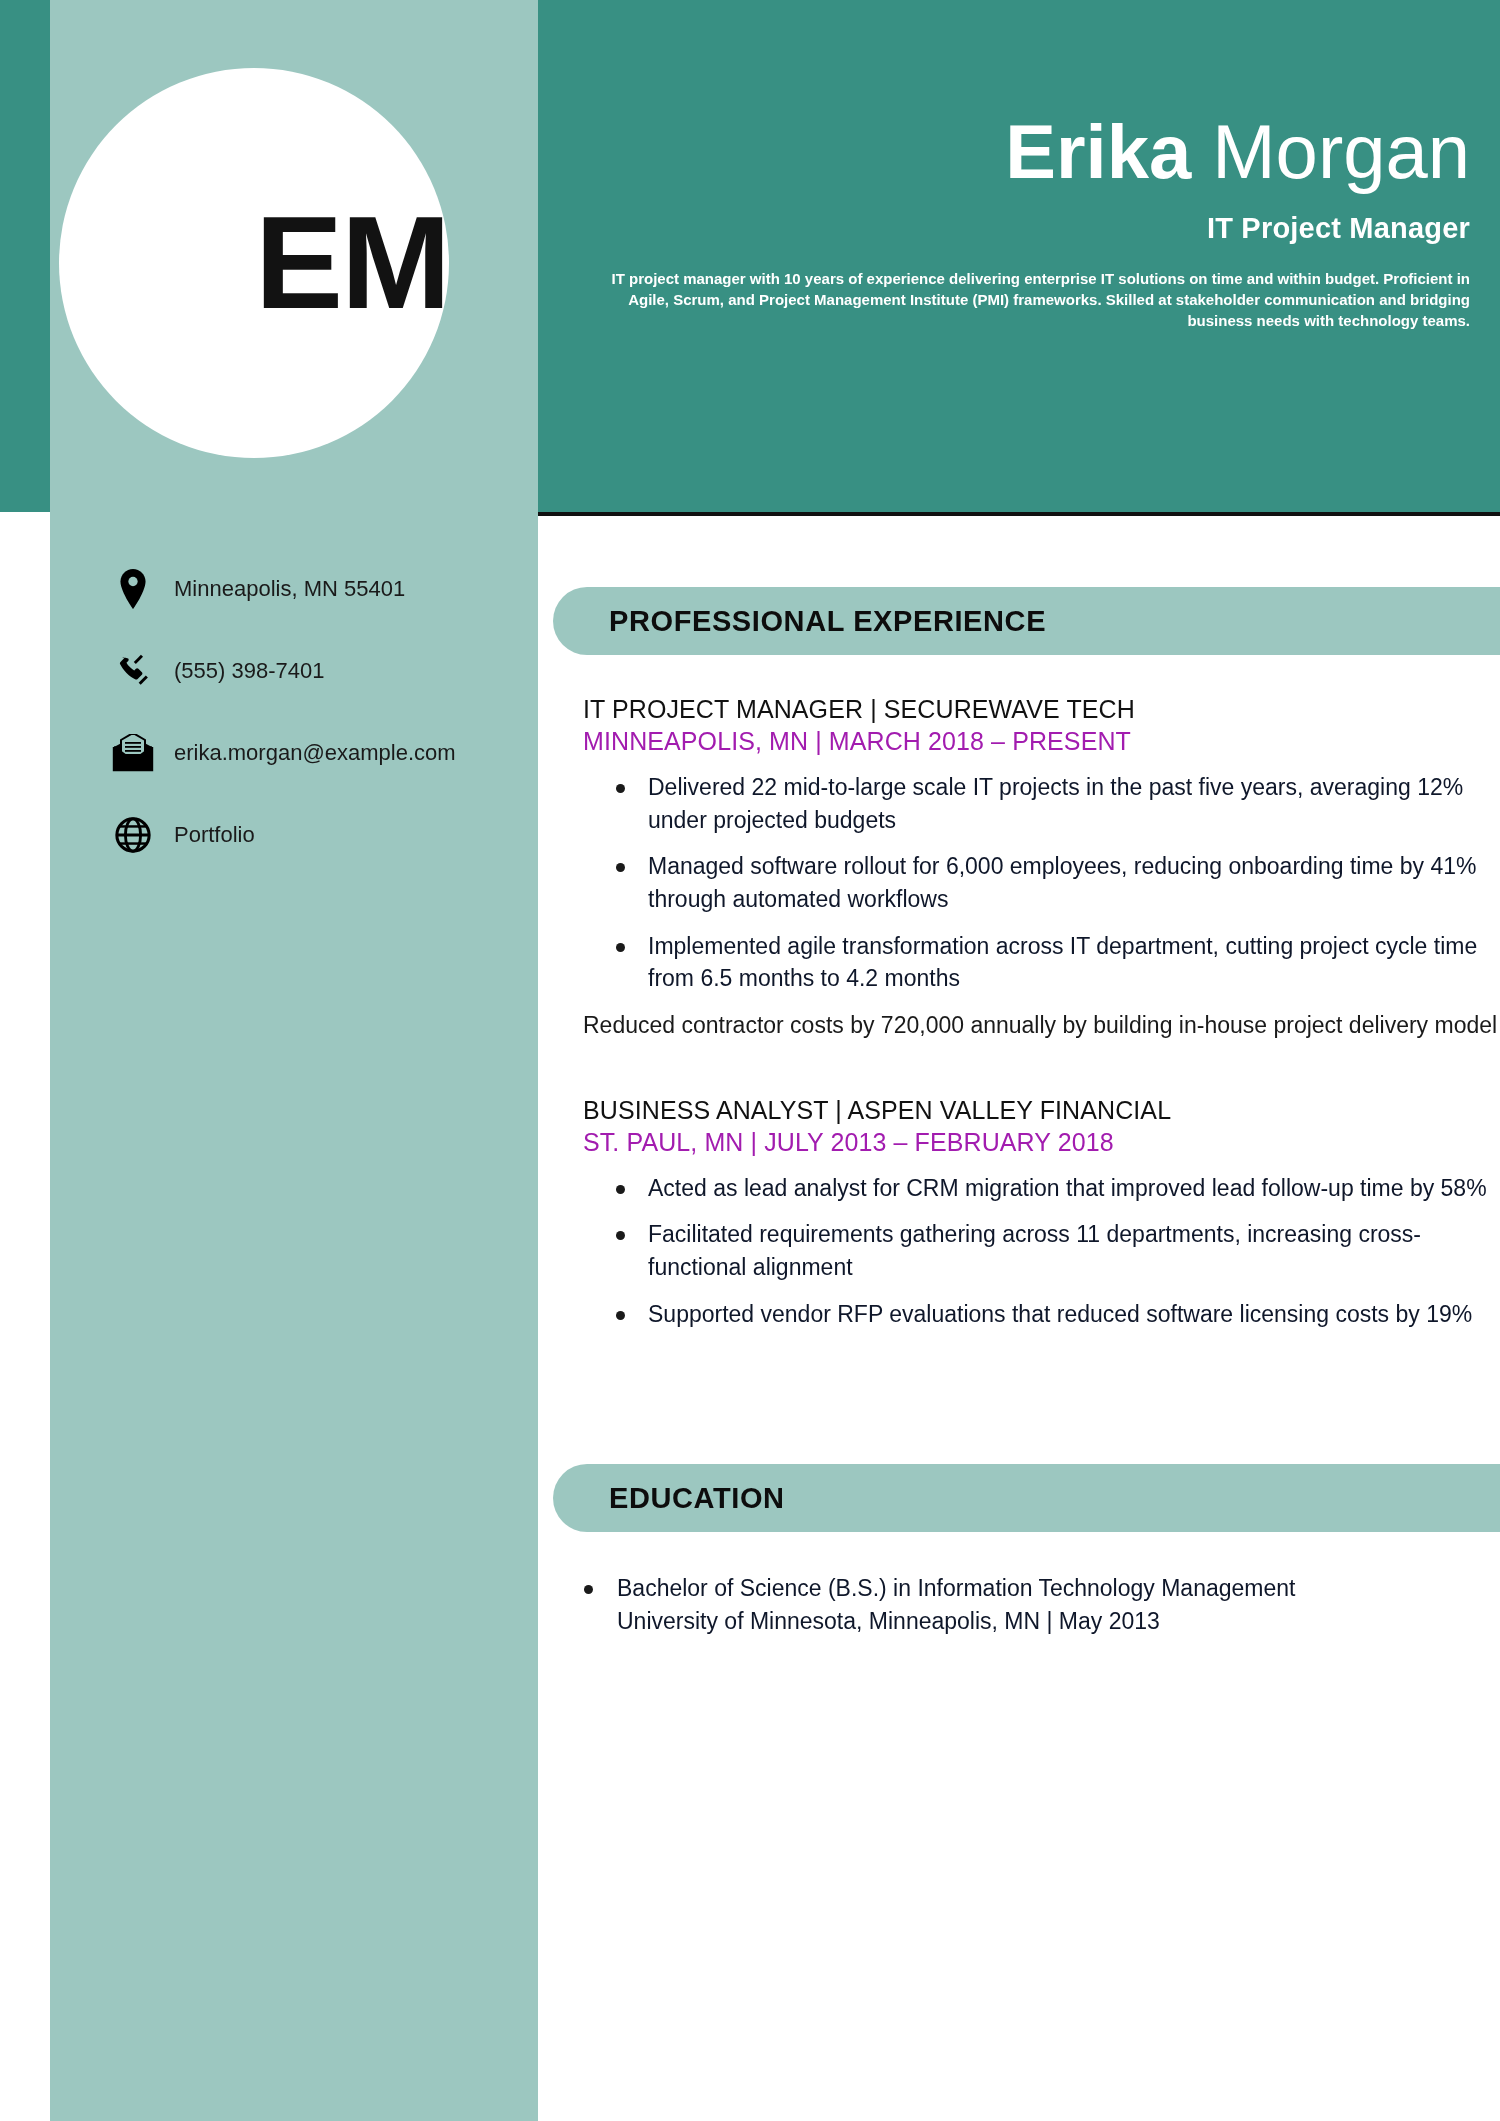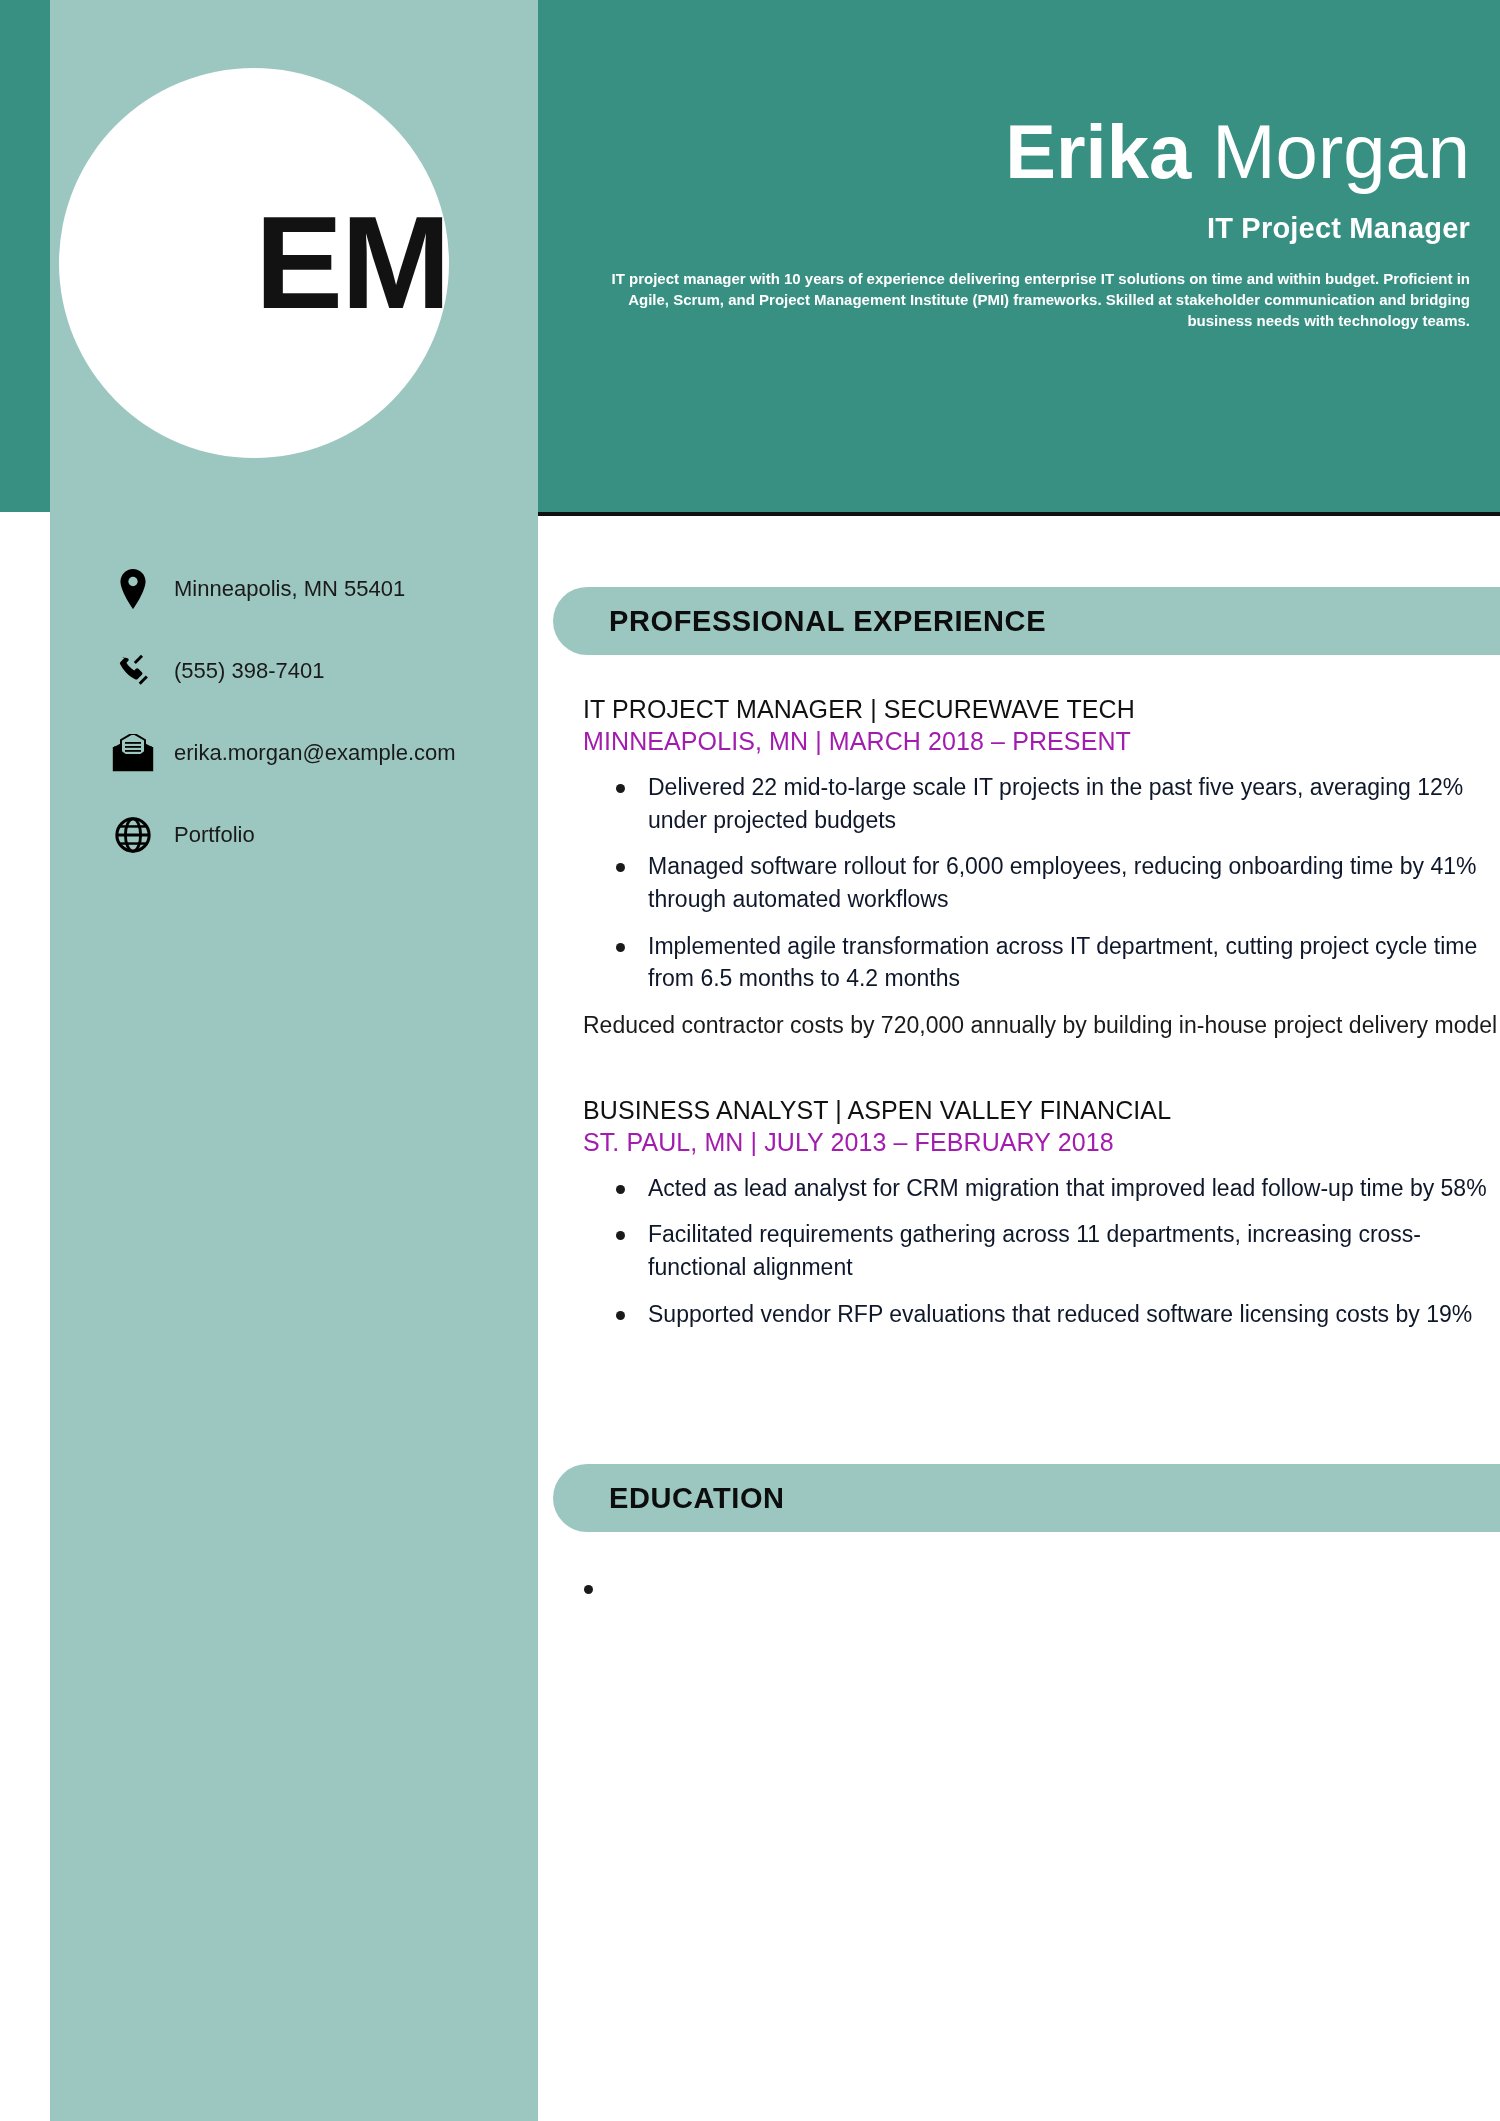--- a/index.html
+++ b/index.html
@@ -334,6 +334,7 @@
 
       <ul class="bullets edu" style="margin-top:40px;">
         <li>
+          <span>Bachelor of Science (B.S.) in Information Technology Management</span>
         </li>
       </ul>
     </div>

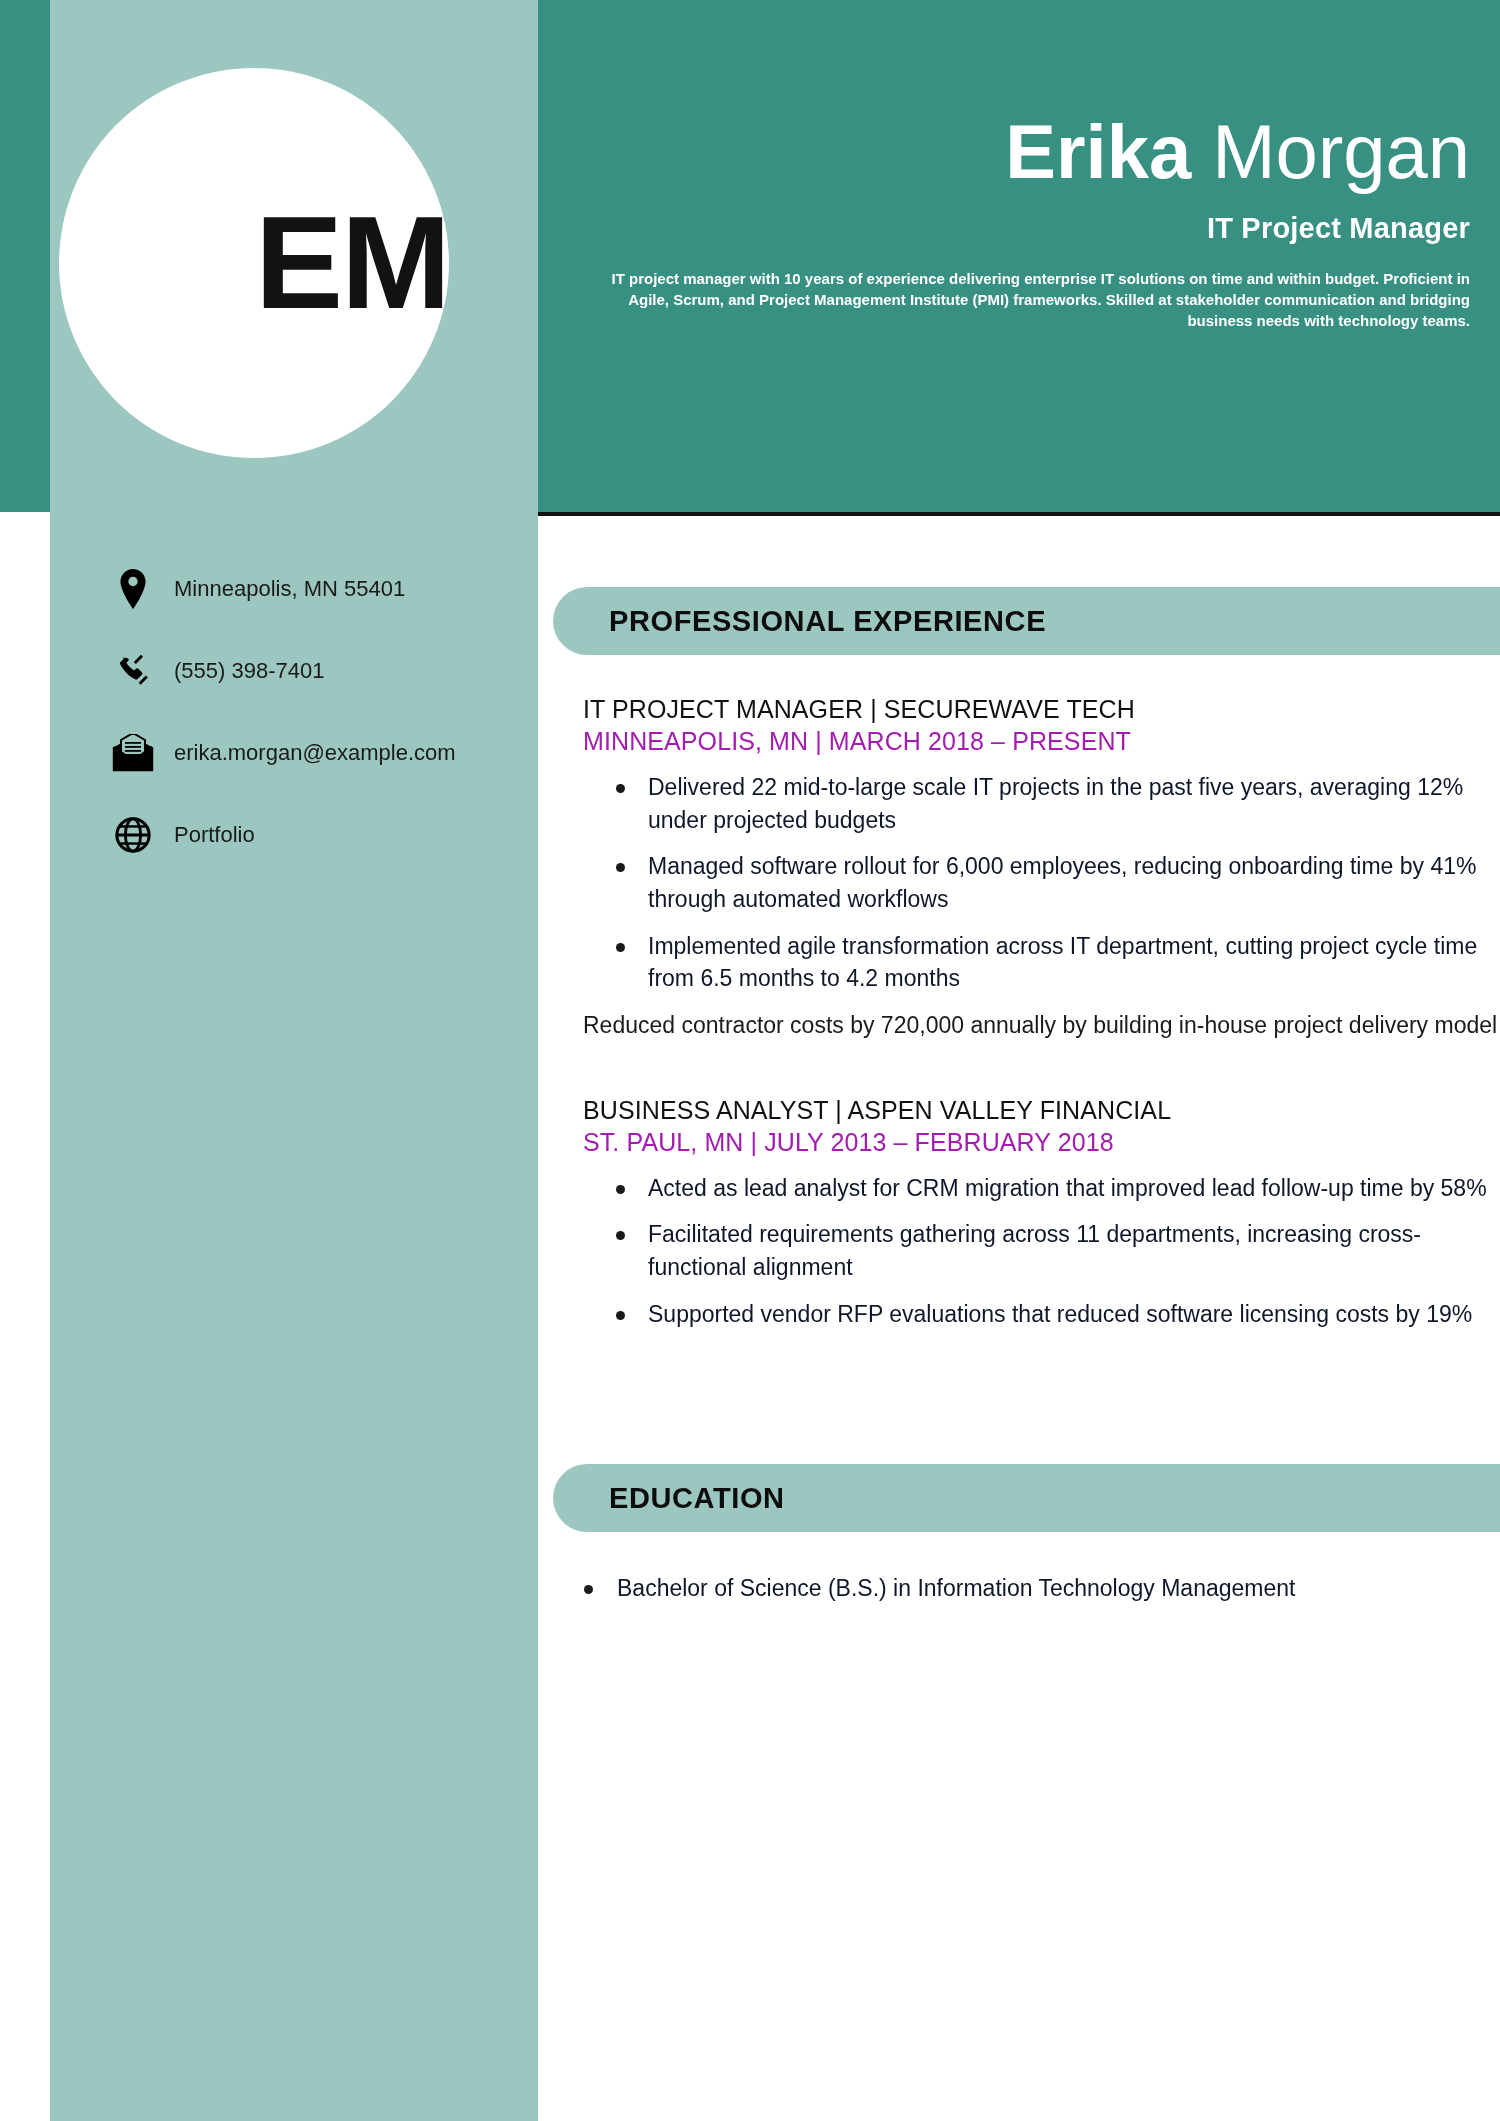--- a/index.html
+++ b/index.html
@@ -335,6 +335,7 @@
       <ul class="bullets edu" style="margin-top:40px;">
         <li>
           <span>Bachelor of Science (B.S.) in Information Technology Management</span>
+          <span class="edu-sub">University of Minnesota, Minneapolis, MN | May 2013</span>
         </li>
       </ul>
     </div>

